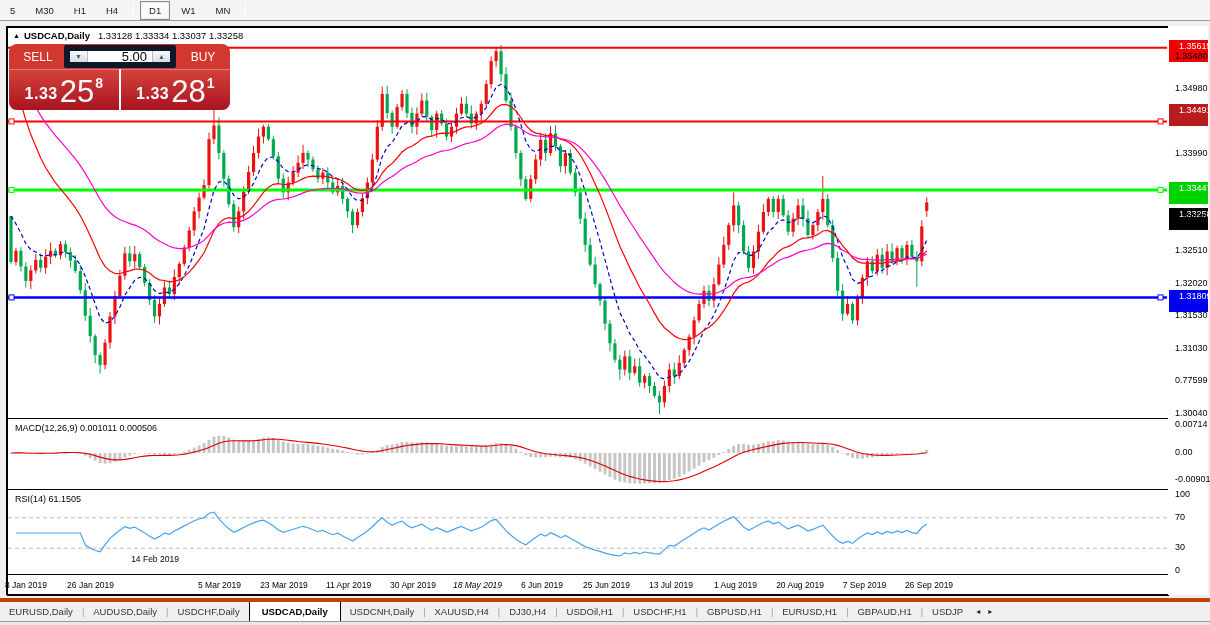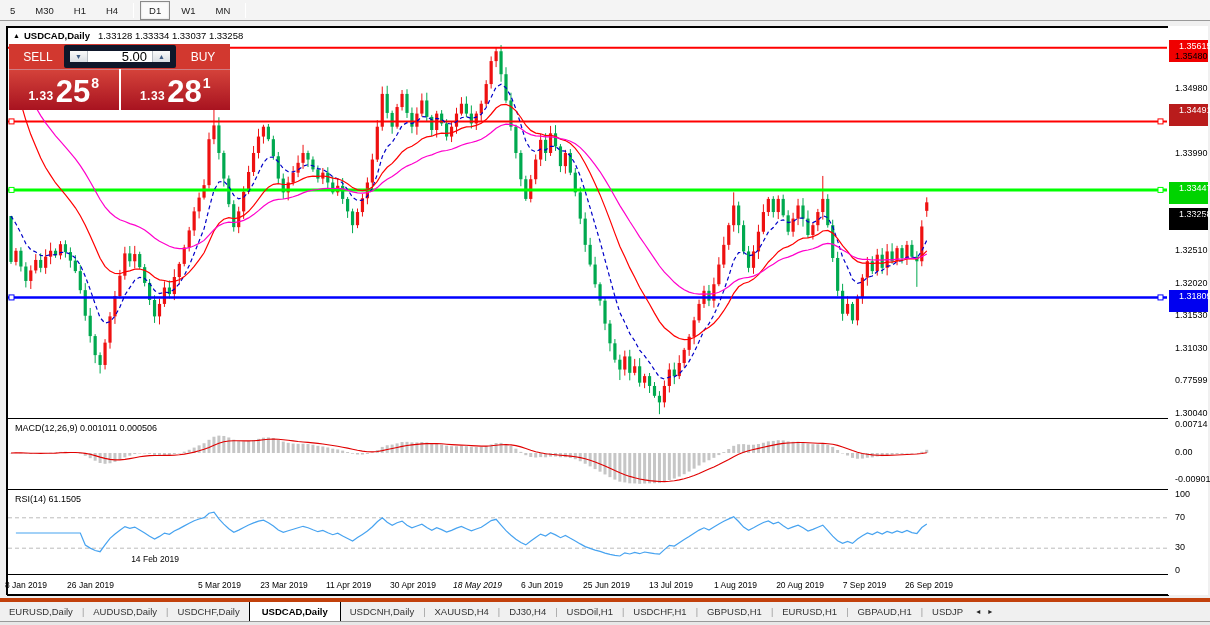--- a/index.html
+++ b/index.html
@@ -36,7 +36,7 @@
 
   
   #trade-panel { position:absolute; left:2px; top:17px; width:221px; height:66px;
-    background:#d2382f; border-radius:0; overflow:hidden; }
+    background:#d2382f; border-radius:8px; overflow:hidden; }
   #tp-row1 { position:relative; height:25px; width:100%; }
   .tp-side-btn { position:absolute; top:0; height:25px; color:#fff; font-size:12px;
     display:flex; align-items:center; justify-content:center; cursor:pointer; }

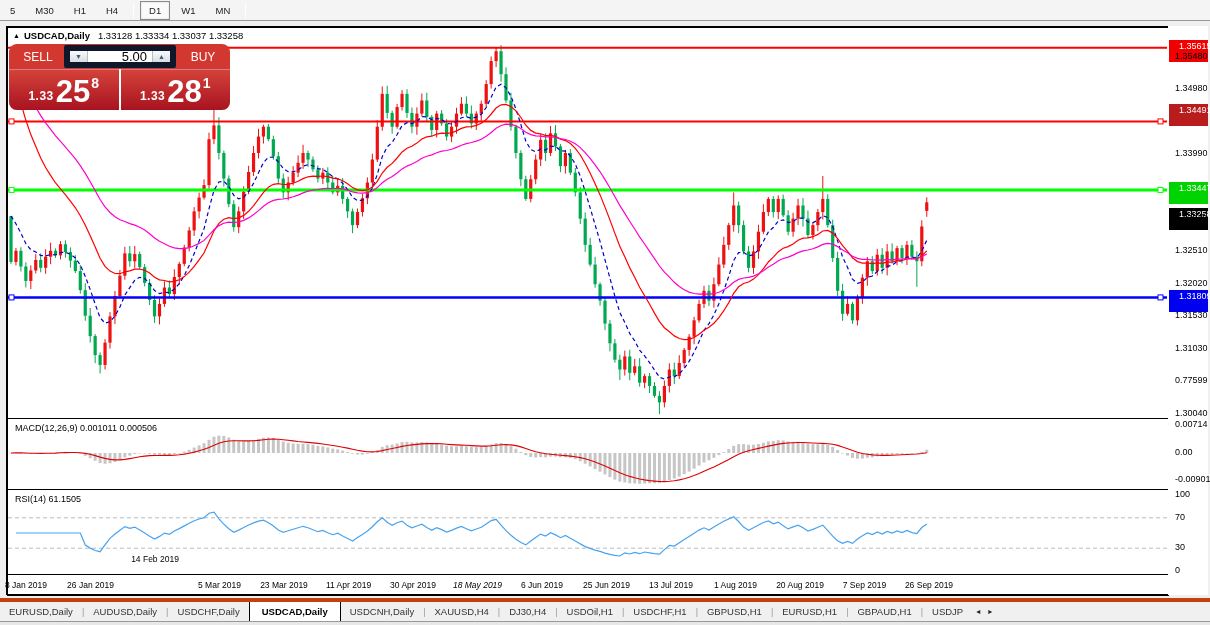--- a/index.html
+++ b/index.html
@@ -54,7 +54,7 @@
   .tp-price-btn { flex:1; background:linear-gradient(#d4423a,#a81320); color:#fff; cursor:pointer;
     display:flex; align-items:flex-end; justify-content:center; padding-bottom:3px; position:relative;
     border-top:1px solid rgba(255,255,255,.45); }
-  .tp-small { font-size:12px; font-weight:bold; margin:0 2px 4px 0; letter-spacing:.5px; }
+  .tp-small { font-size:16px; font-weight:bold; margin:0 2px 4px 0; letter-spacing:.5px; }
   .tp-big { font-size:31px; line-height:31px; font-weight:700;text-align:center; }
   .tp-sup { font-size:14px; font-weight:bold; margin:2px 0 16px 1px; }
 

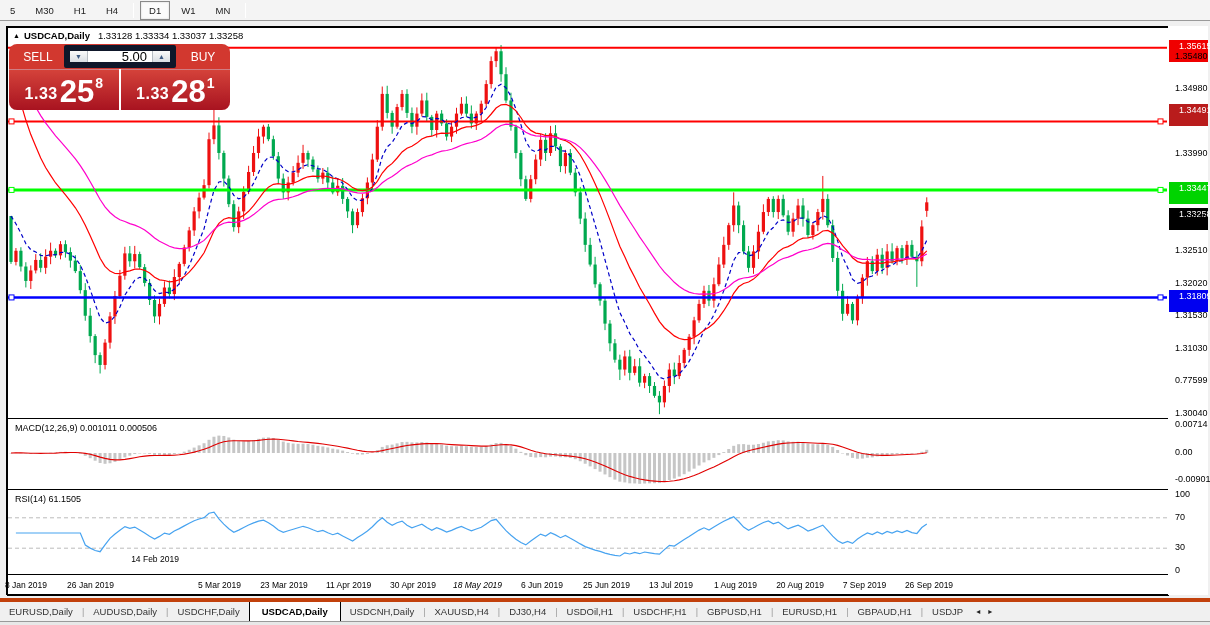--- a/index.html
+++ b/index.html
@@ -55,7 +55,7 @@
     display:flex; align-items:flex-end; justify-content:center; padding-bottom:3px; position:relative;
     border-top:1px solid rgba(255,255,255,.45); }
   .tp-small { font-size:16px; font-weight:bold; margin:0 2px 4px 0; letter-spacing:.5px; }
-  .tp-big { font-size:31px; line-height:31px; font-weight:700;text-align:center; }
+  .tp-big { font-size:31px; line-height:31px; font-weight:400;text-align:center; }
   .tp-sup { font-size:14px; font-weight:bold; margin:2px 0 16px 1px; }
 
   

